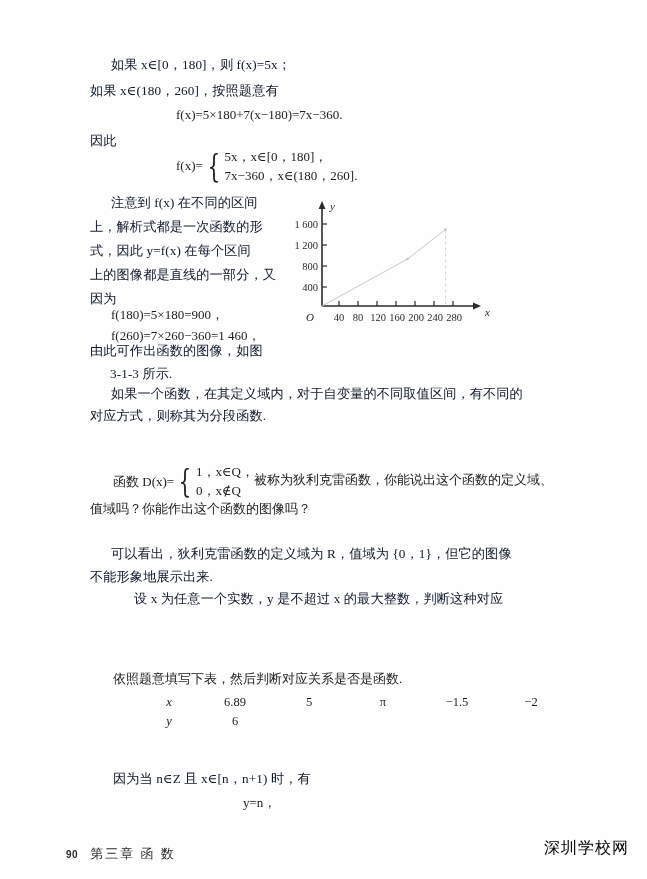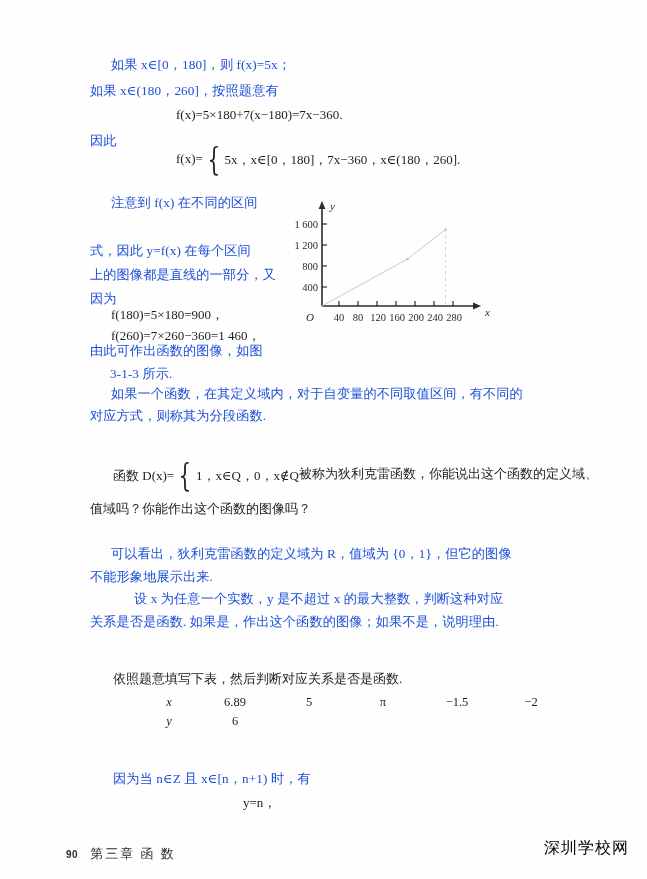--- a/index.html
+++ b/index.html
@@ -28,7 +28,7 @@
     font-size: 13.2px;
     line-height: 22.5px;
     letter-spacing: .1px;
-    color: #1d4ed8;
+    color: #0f172a;
     white-space: nowrap;
   }
 

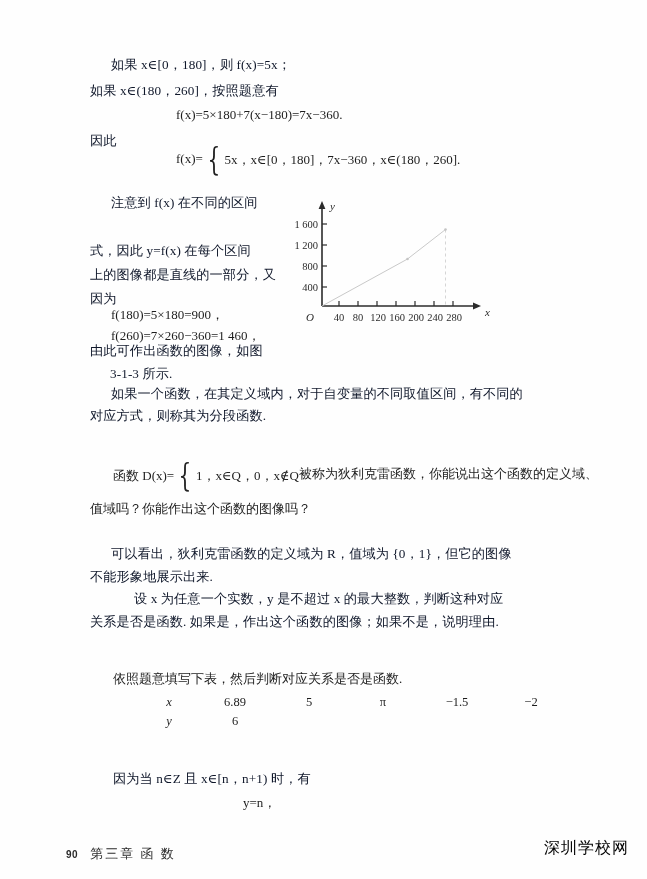--- a/index.html
+++ b/index.html
@@ -55,7 +55,7 @@
   }
   .piece-rows {
     display: inline-flex;
-    flex-direction: row;
+    flex-direction: column;
     justify-content: center;
     font-size: 13px;
     line-height: 19px;

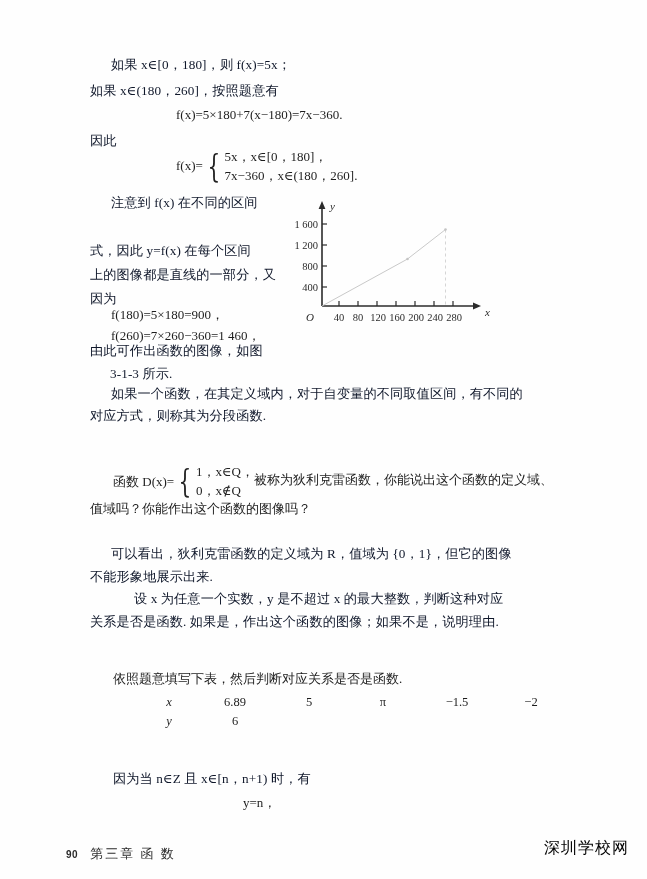--- a/index.html
+++ b/index.html
@@ -153,6 +153,7 @@
   </div>
 
   <div class="block" style="left:111px; top:192px;">注意到 f(x) 在不同的区间</div>
+  <div class="block" style="left:90px;  top:216px;">上，解析式都是一次函数的形</div>
   <div class="block" style="left:90px;  top:240px;">式，因此 y=f(x) 在每个区间</div>
   <div class="block" style="left:90px;  top:264px;">上的图像都是直线的一部分，又</div>
   <div class="block" style="left:90px;  top:288px;">因为</div>

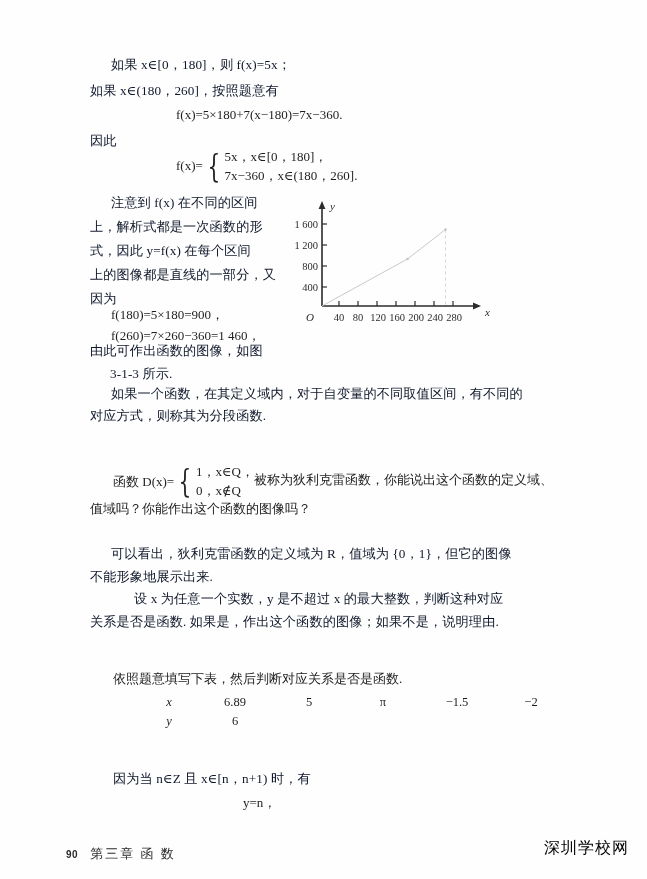--- a/index.html
+++ b/index.html
@@ -229,7 +229,6 @@
   <div class="block" style="left:90px;  top:566px;">不能形象地展示出来.</div>
 
   <div class="block" style="left:134px; top:588px;">设 x 为任意一个实数，y 是不超过 x 的最大整数，判断这种对应</div>
-  <div class="block" style="left:90px;  top:611px;">关系是否是函数.  如果是，作出这个函数的图像；如果不是，说明理由.</div>
 
   <div class="activity kai" style="left:113px; top:667px;">依照题意填写下表，然后判断对应关系是否是函数.</div>
 

